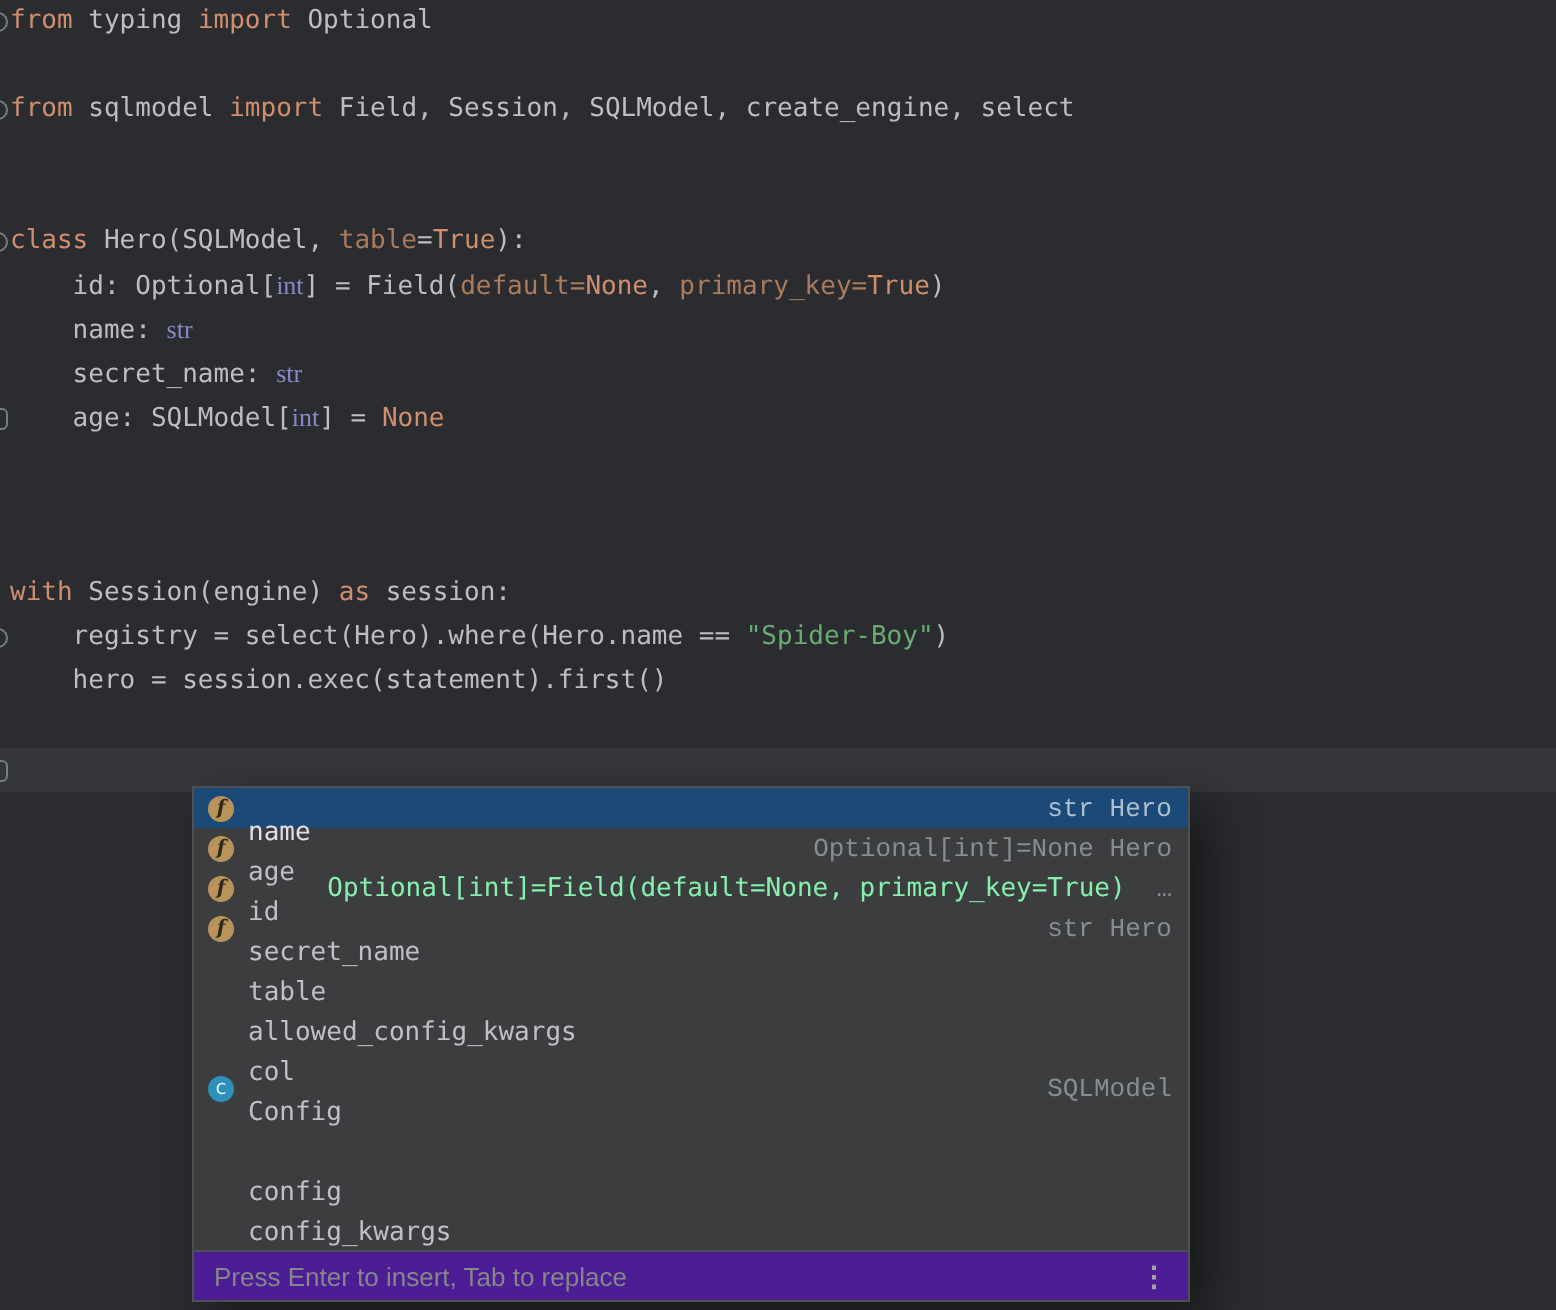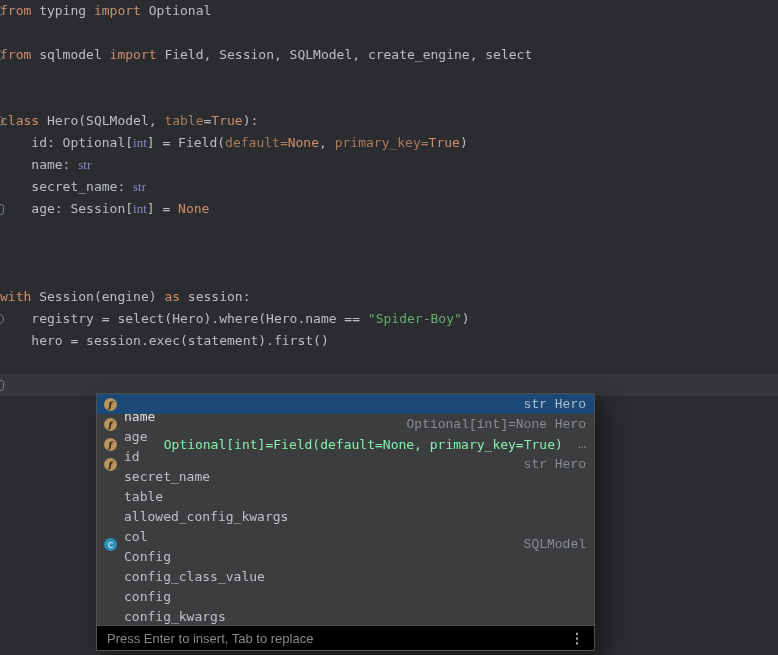--- a/index.html
+++ b/index.html
@@ -28,6 +28,7 @@
     top: 0;
     left: 0;
     right: 0;
+    padding-left: 5px;
     font-size: 13px;
   }
   .code-line {

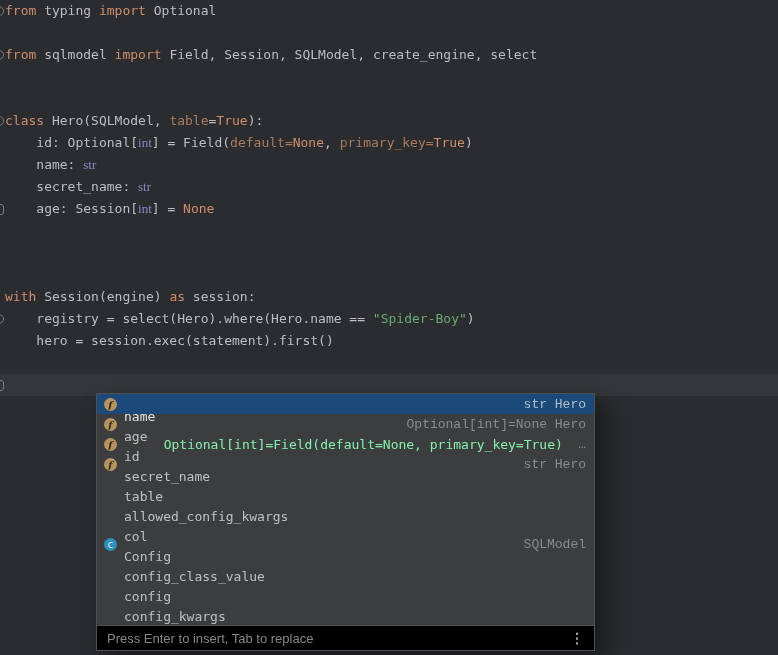--- a/index.html
+++ b/index.html
@@ -161,7 +161,7 @@
       <div class="code-line"><span class="tk-pl">    id: Optional[</span><span class="tk-type">int</span><span class="tk-pl">] = Field(</span><span class="tk-param">default</span><span class="tk-param">=</span><span class="tk-kw">None</span><span class="tk-pl">, </span><span class="tk-param">primary_key</span><span class="tk-param">=</span><span class="tk-kw">True</span><span class="tk-pl">)</span></div>
       <div class="code-line"><span class="tk-pl">    name: </span><span class="tk-type">str</span></div>
       <div class="code-line"><span class="tk-pl">    secret_name: </span><span class="tk-type">str</span></div>
-      <div class="code-line"><span class="tk-pl">    age: Session[</span><span class="tk-type">int</span><span class="tk-pl">] = </span><span class="tk-kw">None</span></div>
+      <div class="code-line"><span class="tk-pl">    age: SQLModel[</span><span class="tk-type">int</span><span class="tk-pl">] = </span><span class="tk-kw">None</span></div>
       <div class="code-line"></div>
       <div class="code-line"></div>
       <div class="code-line"></div>

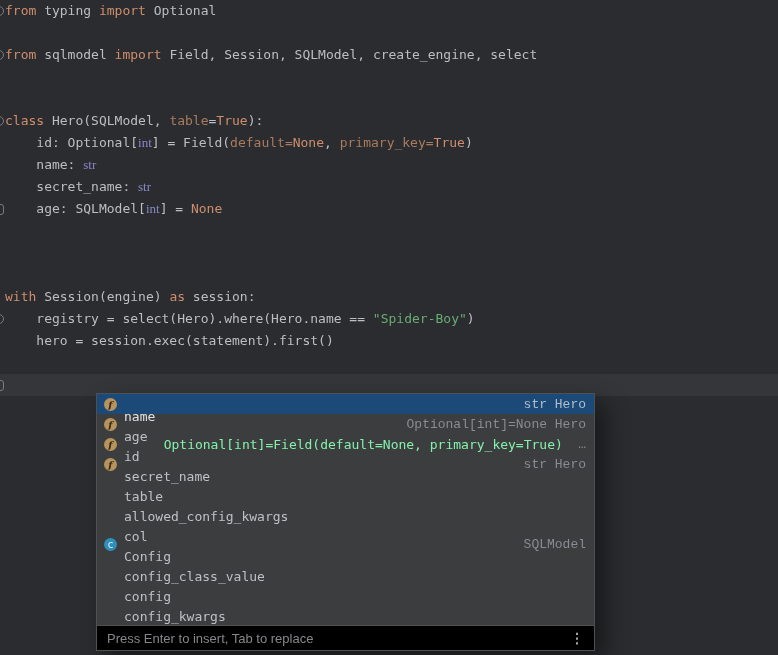--- a/index.html
+++ b/index.html
@@ -221,7 +221,6 @@
       </div>
       <div class="popup-row">
         <span class="row-icon"></span>
-        <span class="row-label">config_class_value</span>
       </div>
       <div class="popup-row">
         <span class="row-icon"></span>

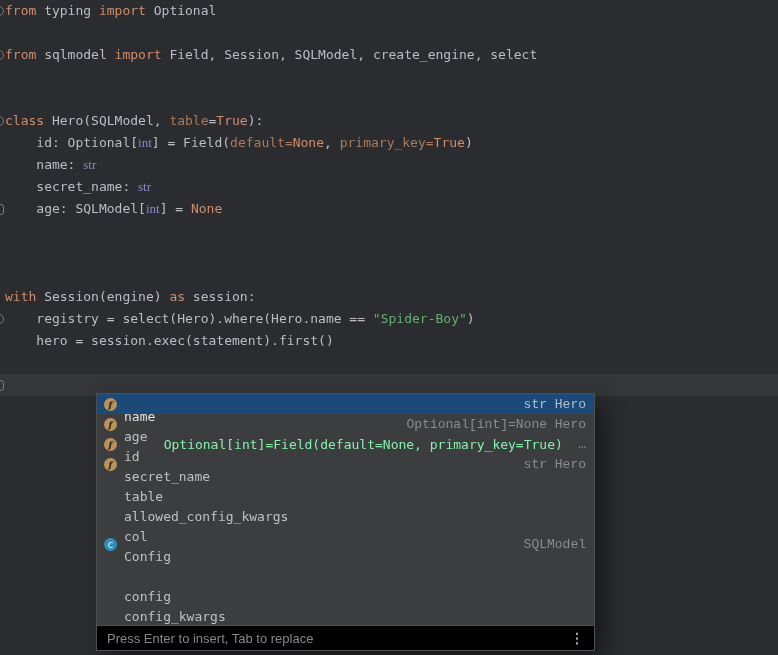--- a/index.html
+++ b/index.html
@@ -134,7 +134,7 @@
     height: 24px;
     padding: 0 10px 0 10px;
     border-top: 1px solid #4E5052;
-    background: #000000;
+    background: #4c1d95;
     font-family: "Liberation Sans", sans-serif;
     font-size: 13px;
     color: #85878A;

